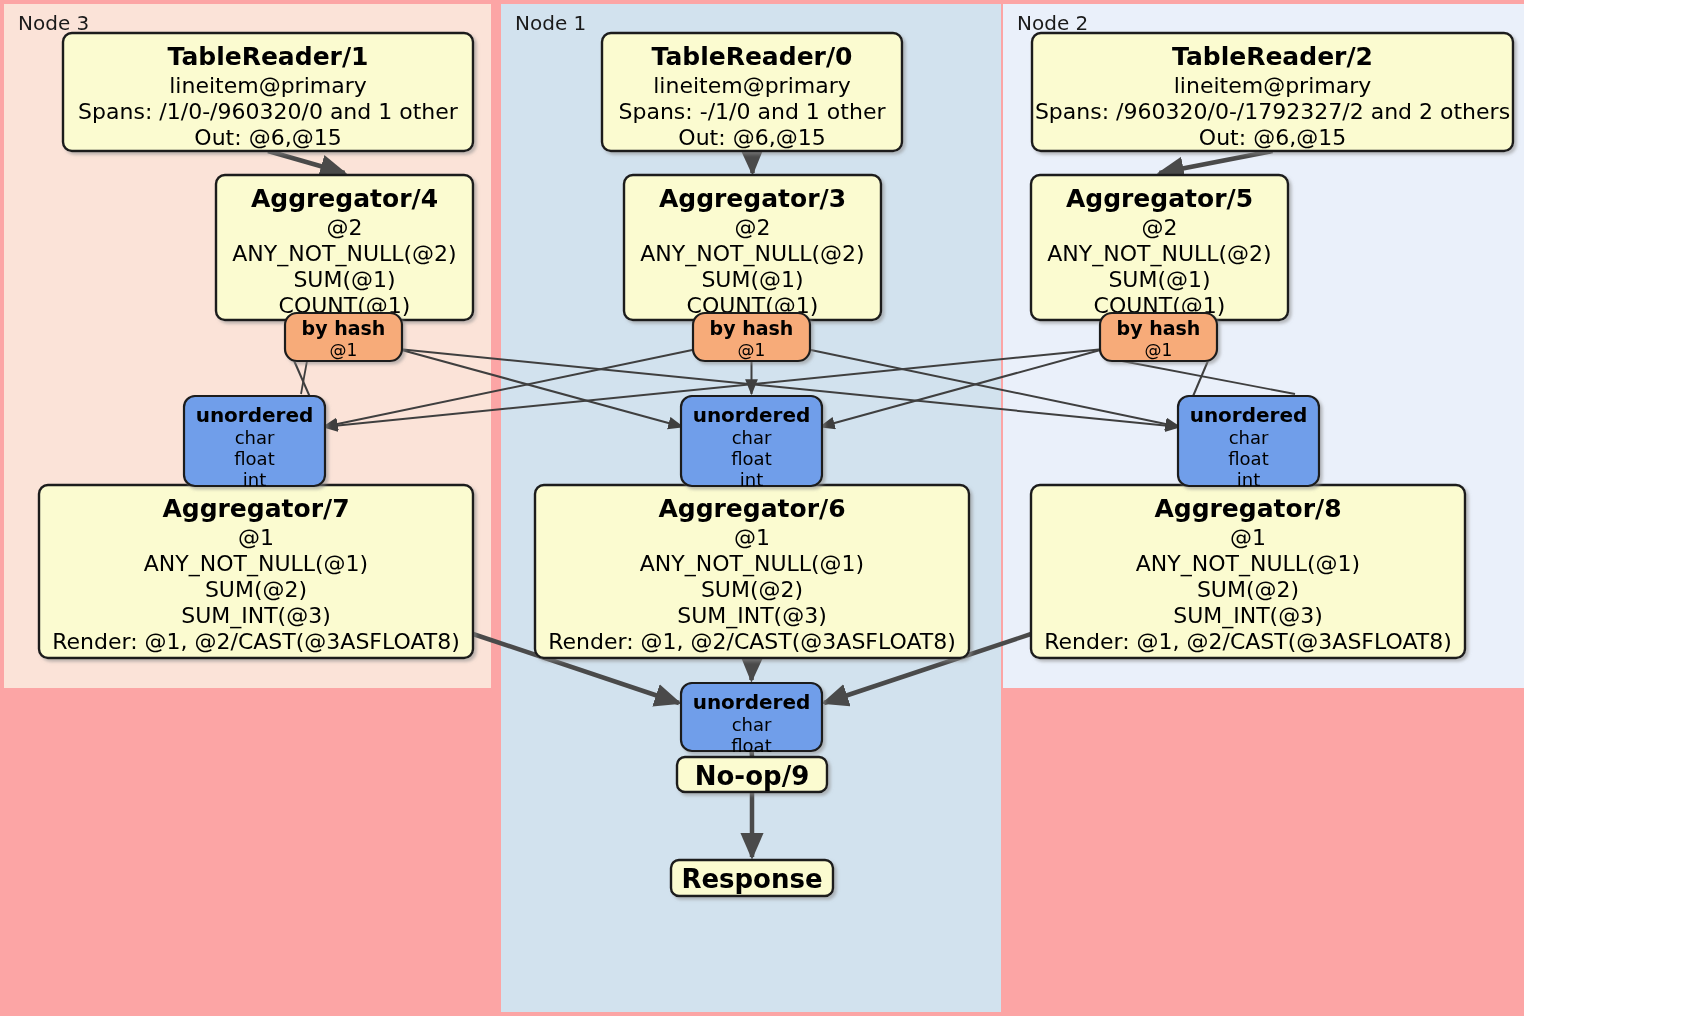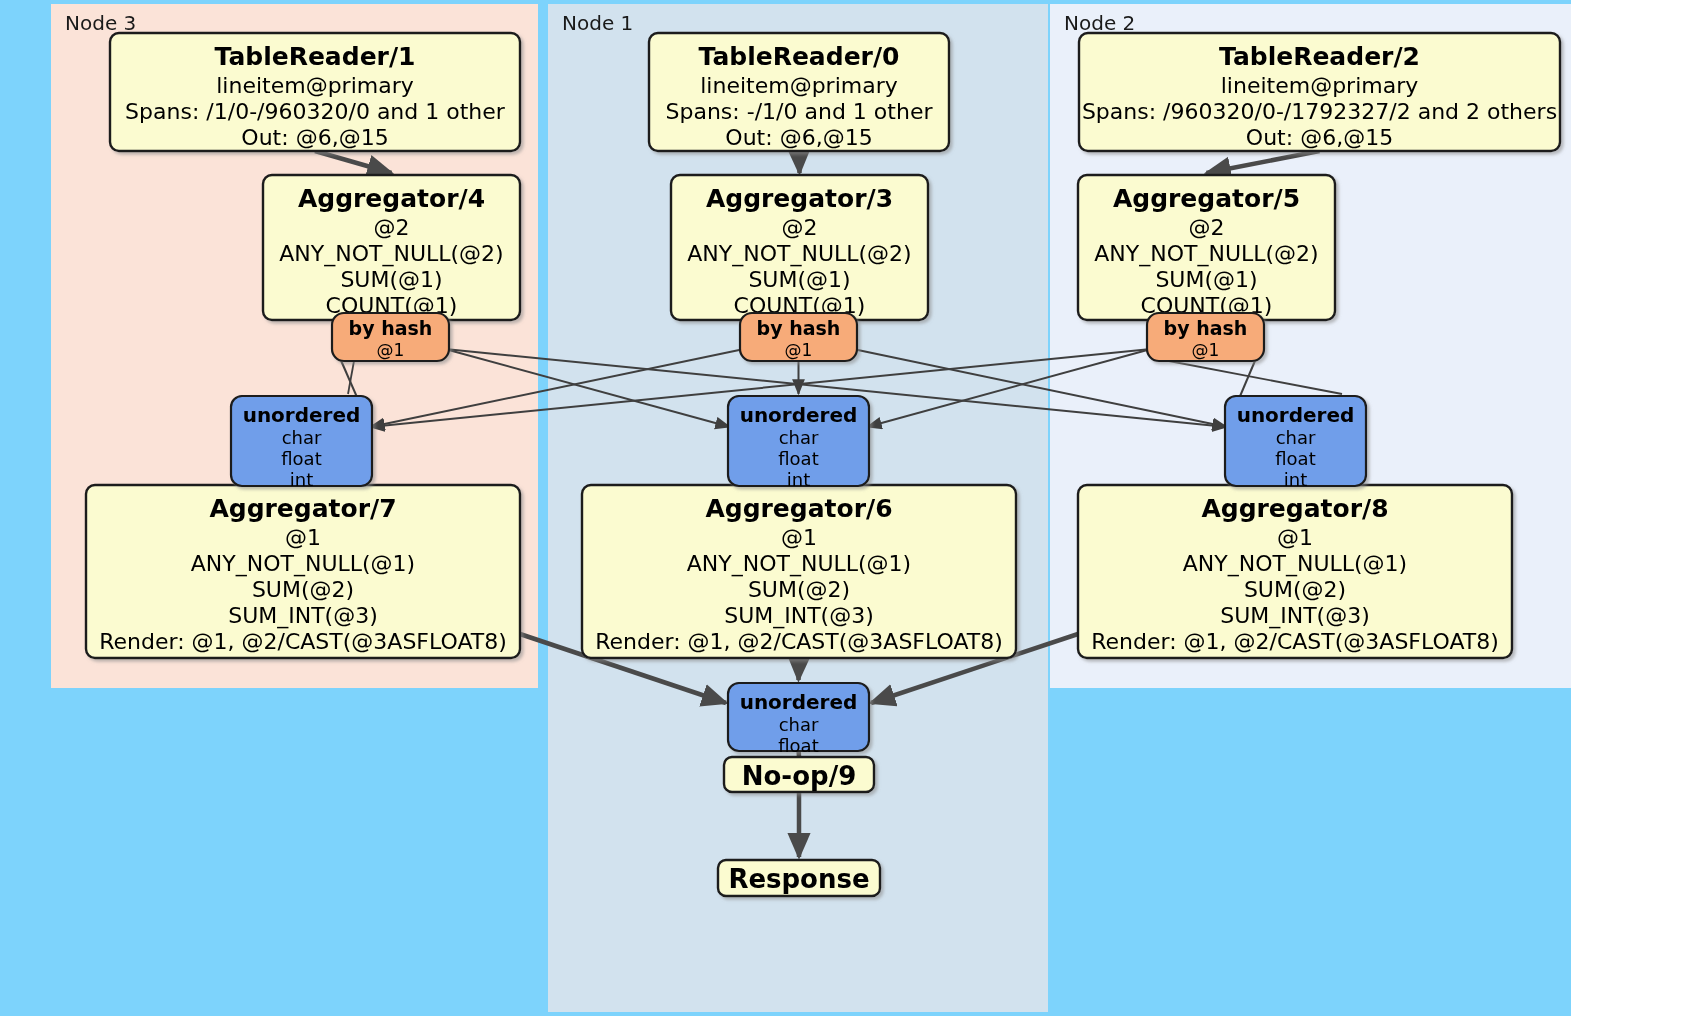--- a/index.html
+++ b/index.html
@@ -11,10 +11,9 @@
     position: relative;
     width: 1524px;
     height: 1016px;
-    background: #7dd3fc;
+    background: #fca5a5;
     font-family: "DejaVu Sans", "Liberation Sans", sans-serif;
     overflow: hidden;
-    padding-left: 47px;
   }
   svg#plan { display: block; }
 

